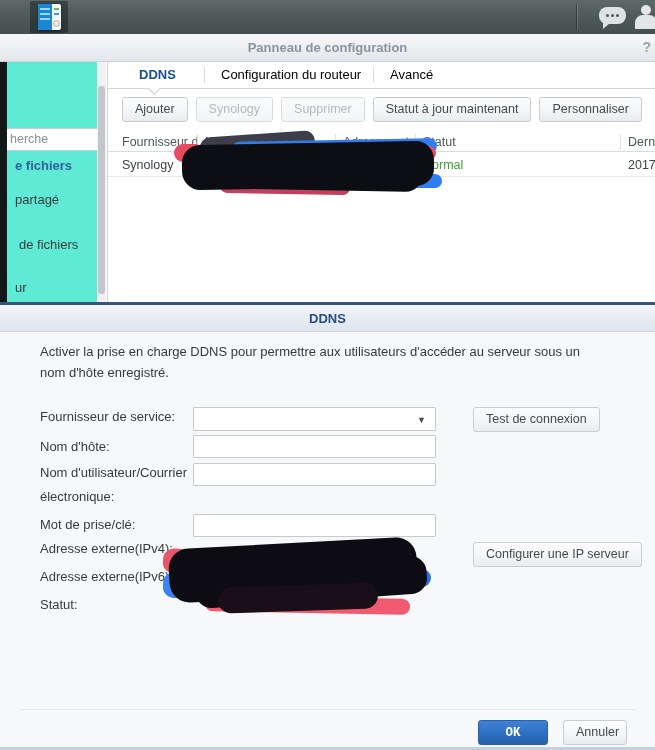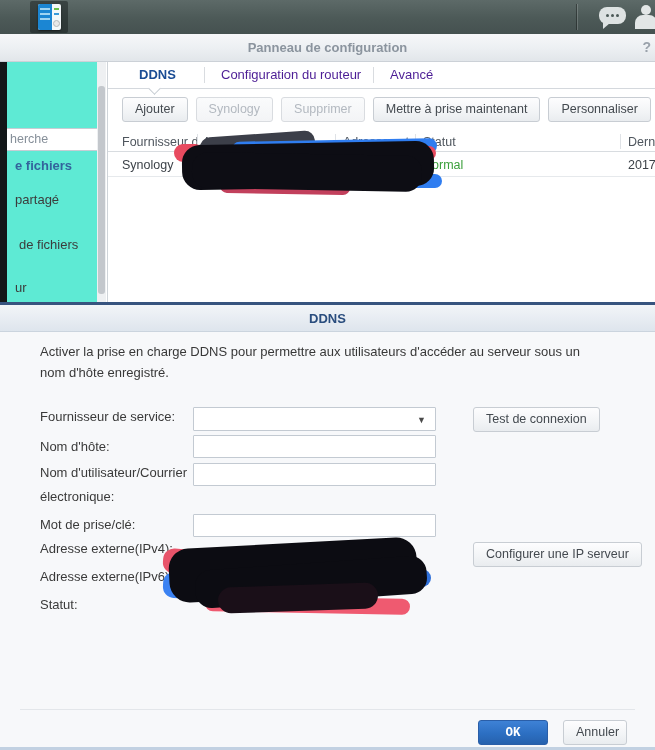--- a/index.html
+++ b/index.html
@@ -53,7 +53,7 @@
   
   .tabbar { position:absolute; left:108px; top:62px; right:0; height:26px; background:#fff; }
   .tabbar-line { position:absolute; left:108px; right:0; top:88px; height:1px; background:#d4d8dd; }
-  .tab { position:absolute; top:0; height:26px; line-height:26px; padding:0 17px; font-size:13px; color:#4c1d95; }
+  .tab { position:absolute; top:0; height:26px; line-height:26px; padding:0 17px; font-size:13px; color:#000000; }
   .tab.active { font-weight:bold; color:#1a4c94; }
   .tab-sep { position:absolute; top:5px; width:1px; height:16px; background:#d9dce0; }
   .tab-notch { position:absolute; left:150px; top:84px; width:9px; height:9px; background:#fff;

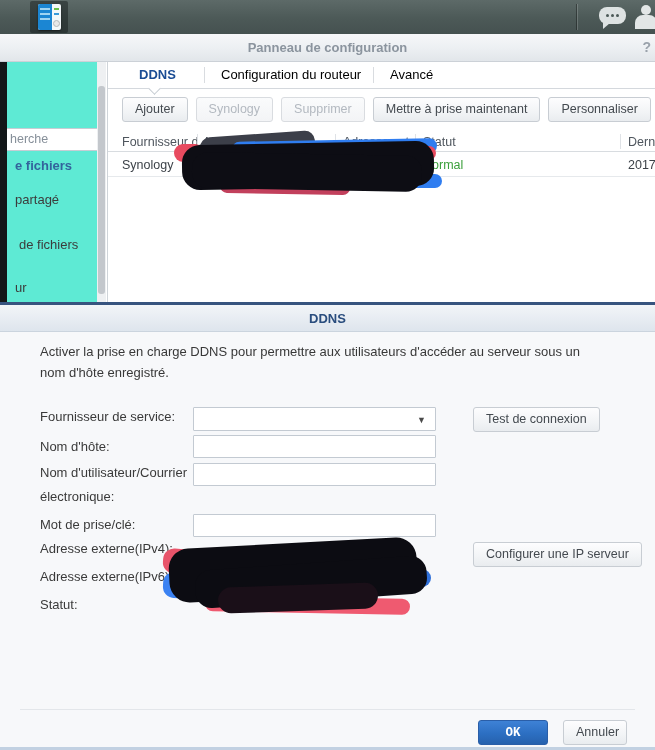--- a/index.html
+++ b/index.html
@@ -162,7 +162,7 @@
   <button class="btn">Ajouter</button>
   <button class="btn disabled">Synology</button>
   <button class="btn disabled">Supprimer</button>
-  <button class="btn">Mettre à prise maintenant</button>
+  <button class="btn">Statut à jour maintenant</button>
   <button class="btn">Personnaliser</button>
 </div>
 

